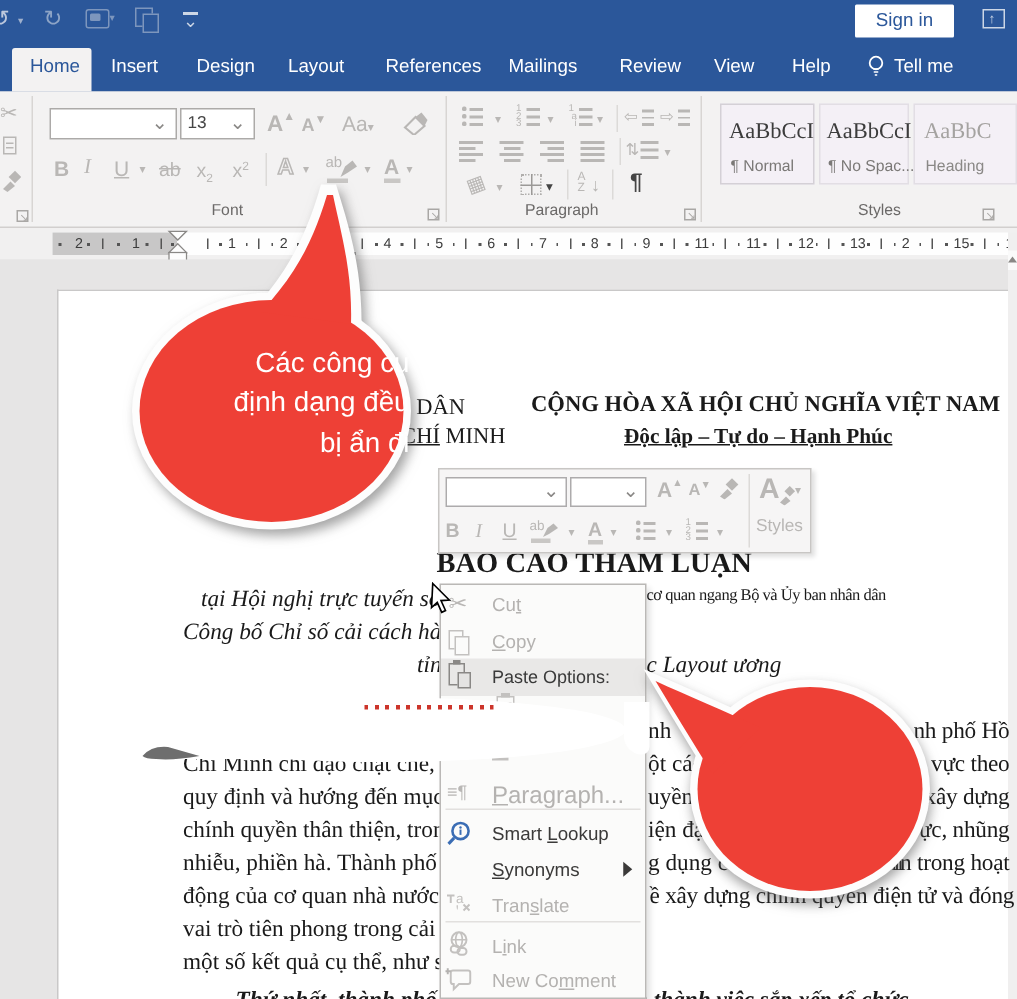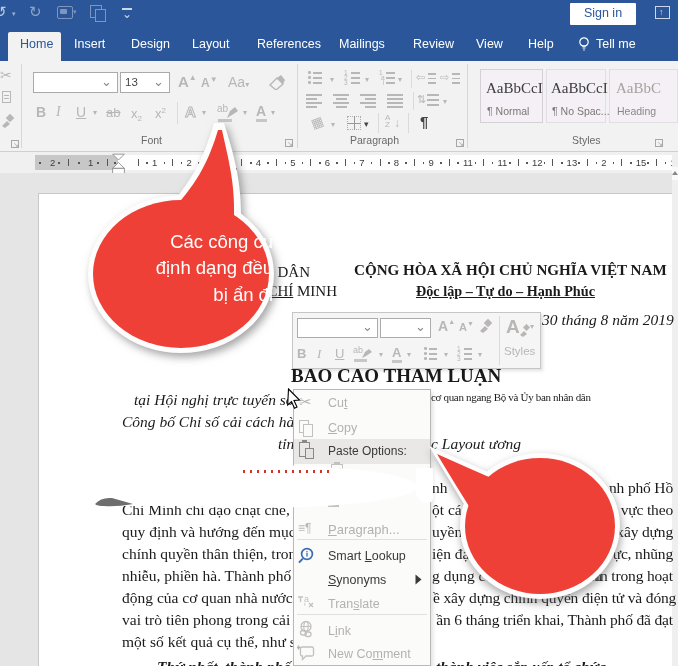--- a/index.html
+++ b/index.html
@@ -266,7 +266,6 @@
 <div class="ab ser" style="left:152px;top:283px;width:185px;color:#1a1a1a;font-size:15px;white-space:nowrap;text-align:right"><span style="text-decoration:underline">THÀNH PHỐ HỒ CHÍ</span> MINH</div>
 <div class="ab ser" style="left:354px;top:262px;width:314px;color:#1a1a1a;font-size:15.1px;font-weight:bold;white-space:nowrap">CỘNG HÒA XÃ HỘI CHỦ NGHĨA VIỆT NAM</div>
 <div class="ab ser" style="left:416px;top:283px;color:#1a1a1a;font-size:14.2px;font-weight:bold;white-space:nowrap"><span style="text-decoration:underline">Độc lập – Tự do – Hạnh Phúc</span></div>
-<div class="ab ser" style="left:542px;top:311px;color:#1a1a1a;font-size:15.5px;font-style:italic;white-space:nowrap">30 tháng 8 năm 2019</div>
 <div class="ab ser" style="left:291px;top:365px;color:#1a1a1a;font-size:19px;font-weight:bold;white-space:nowrap">BÁO CÁO THAM LUẬN</div>
 <div class="ab ser" style="left:134px;top:391px;width:159px;overflow:hidden;color:#1a1a1a;font-size:15.5px;font-style:italic;white-space:nowrap">tại Hội nghị trực tuyến sơ kết công tác cải cách</div>
 <div class="ab ser" style="left:122px;top:413px;width:171px;overflow:hidden;color:#1a1a1a;font-size:15.5px;font-style:italic;white-space:nowrap">Công bố Chỉ số cải cách hành chính năm 2017</div>

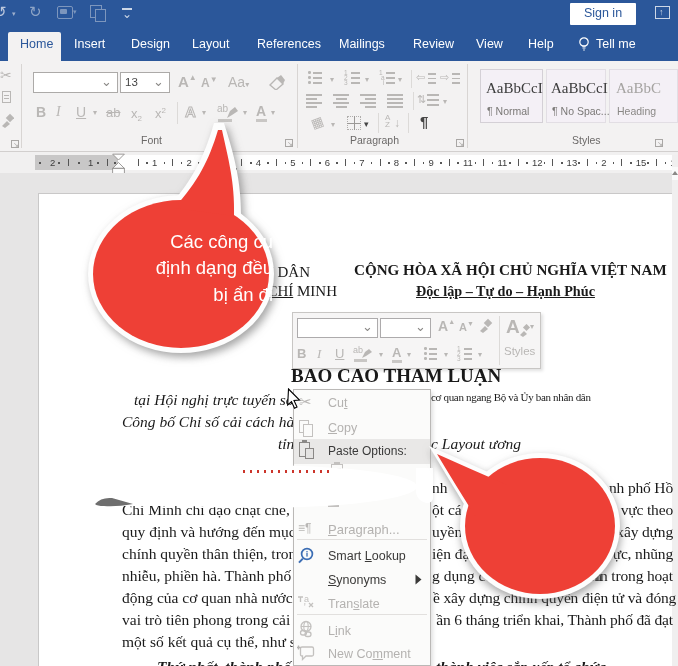--- a/index.html
+++ b/index.html
@@ -354,7 +354,7 @@
 <div class="ab" style="left:334px;top:468px;width:7px;height:8px;background:#d6d4d2"></div>
 <div class="ab" style="left:328px;top:505px;width:11px;height:2px;background:#c3c1bf"></div>
 <div class="ab gry" style="left:298px;top:521px;font-size:12px">≡¶</div>
-<div class="ab" style="left:328px;top:522px;color:#b4b2b0;font-size:13px"><span style="text-decoration:underline">P</span>aragraph...</div>
+<div class="ab" style="left:328px;top:522px;color:#b4b2b0;font-size:16px"><span style="text-decoration:underline">P</span>aragraph...</div>
 <div class="ab" style="left:297px;top:539px;width:130px;height:1px;background:#e2e0de"></div>
 <svg class="ab" style="left:297px;top:547px" width="18" height="18" viewBox="0 0 18 18">
 <circle cx="10" cy="7" r="5.4" fill="none" stroke="#3b6db4" stroke-width="1.7"></circle>

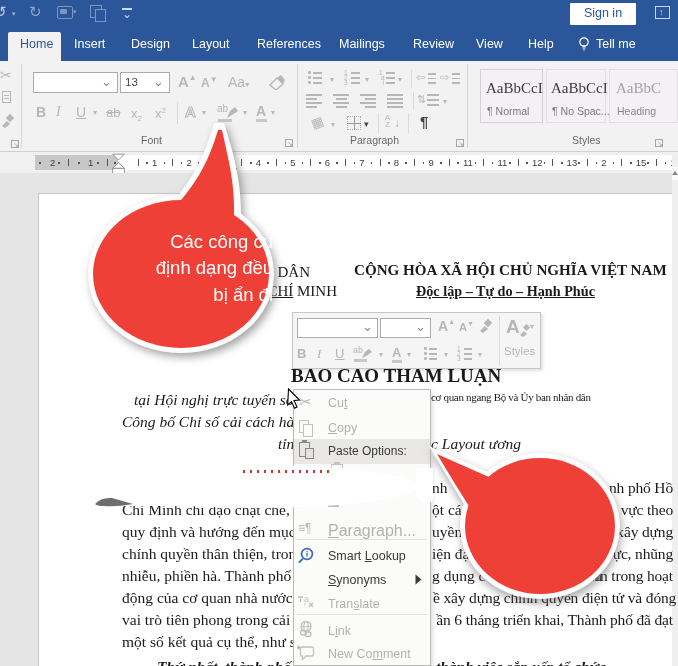--- a/index.html
+++ b/index.html
@@ -289,7 +289,6 @@
 <div class="ab ser" style="left:122px;top:589px;width:172px;overflow:hidden;color:#1a1a1a;font-size:15.5px;white-space:nowrap">động của cơ quan nhà nước, quyết</div>
 <div class="ab ser" style="left:433px;top:589px;width:240px;color:#1a1a1a;font-size:15.5px;white-space:nowrap;text-align:right;letter-spacing:-0.16px">ề xây dựng chính quyền điện tử và đóng</div>
 <div class="ab ser" style="left:122px;top:611px;width:172px;overflow:hidden;color:#1a1a1a;font-size:15.5px;white-space:nowrap">vai trò tiên phong trong cải cách</div>
-<div class="ab ser" style="left:433px;top:611px;width:240px;color:#1a1a1a;font-size:15.5px;white-space:nowrap;text-align:right;letter-spacing:-0.16px">ần 6 tháng triển khai, Thành phố đã đạt</div>
 <div class="ab ser" style="left:122px;top:633px;width:172px;overflow:hidden;color:#1a1a1a;font-size:15.5px;white-space:nowrap">một số kết quả cụ thể, như sau:</div>
 <div class="ab ser" style="left:157px;top:658px;color:#1a1a1a;font-size:15.5px;font-weight:bold;font-style:italic;white-space:nowrap">Thứ nhất, thành phố đã triển khai và hoàn thành việc sắp xếp tổ chức</div>
 <div class="ab" style="left:292px;top:312px;width:249px;height:57px;background:#f6f5f5;border:1px solid #c8c6c4;box-shadow:2px 2px 3px rgba(0,0,0,0.12)"></div>

